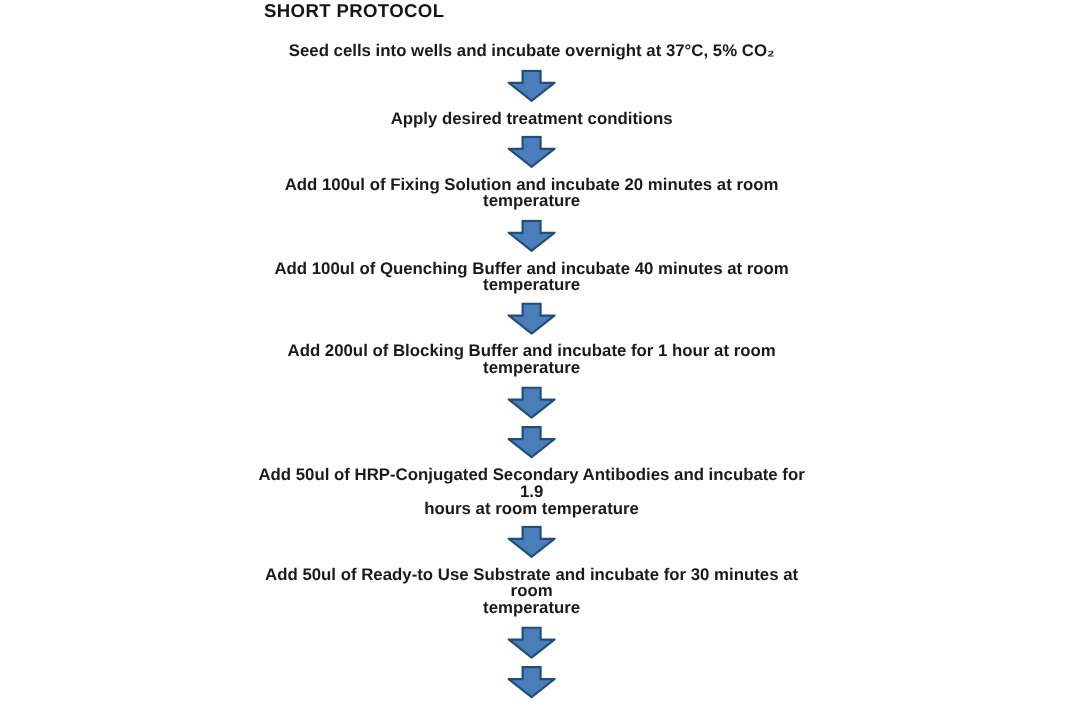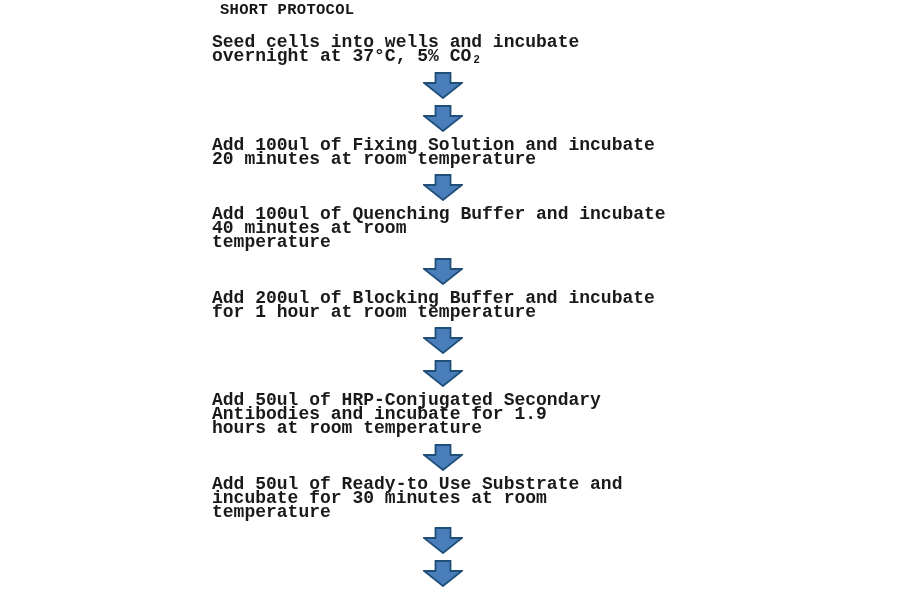--- a/index.html
+++ b/index.html
@@ -14,7 +14,6 @@
     height: 594px;
     background: #ffffff;
     overflow: hidden;
-    font-family: Liberation Mono, monospace;
   }
   .title {
     position: absolute;

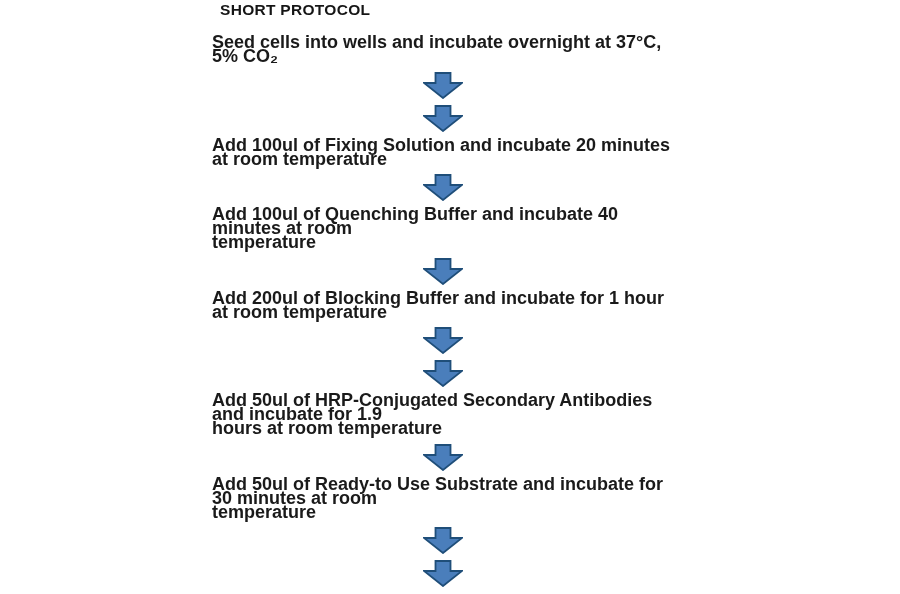--- a/index.html
+++ b/index.html
@@ -35,11 +35,11 @@
     align-items: center;
   }
   .step {
-    font-size: 18px;
+    font-size: 14px;
     line-height: 14px;
     font-weight: bold;
     color: #1a1a1a;
-    text-align: left;
+    text-align: center;
     white-space: pre-line;
     margin-bottom: 8.5px;
     width: 100%;

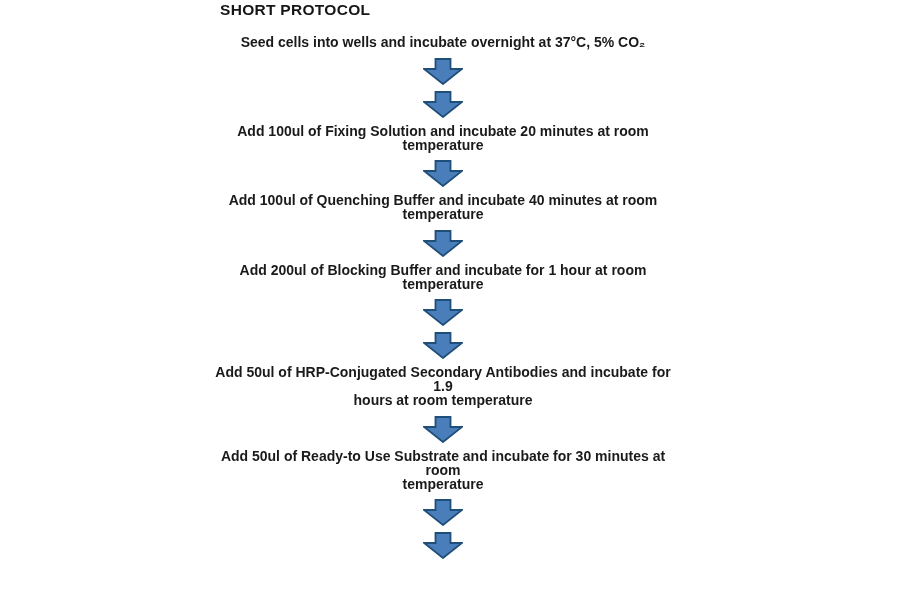--- a/index.html
+++ b/index.html
@@ -64,6 +64,7 @@
       <polygon points="12.5,1 27.5,1 27.5,11 39,11 20,26 1,11 12.5,11" stroke-width="1.8" stroke-linejoin="miter" fill="#4a7ebb" stroke="#1f4e79"></polygon>
     </svg>
 
+    <div class="step">Apply desired treatment conditions</div>
 
     <svg class="arrow" viewBox="0 0 40 27">
       <polygon points="12.5,1 27.5,1 27.5,11 39,11 20,26 1,11 12.5,11" stroke-width="1.8" stroke-linejoin="miter" fill="#4a7ebb" stroke="#1f4e79"></polygon>

